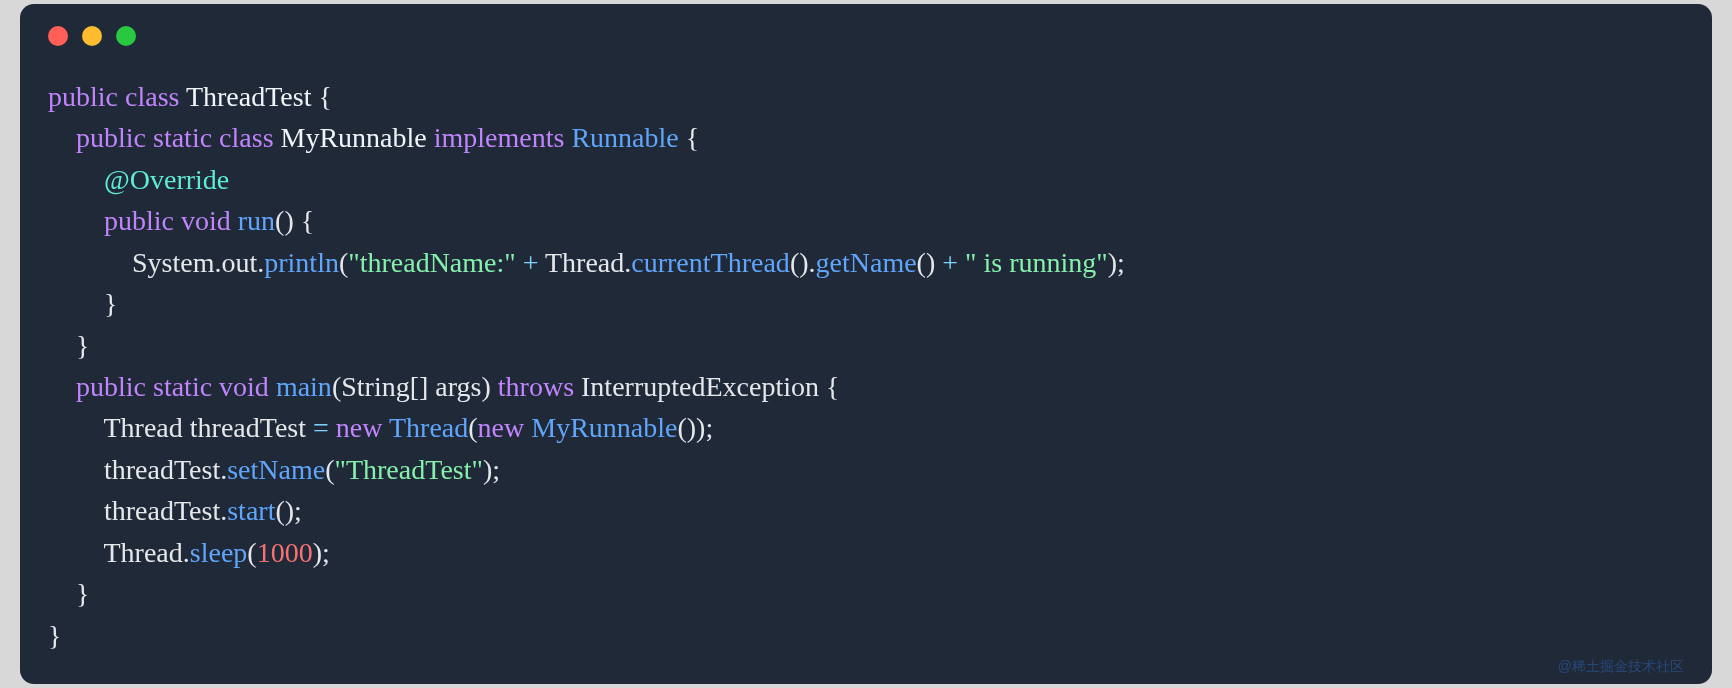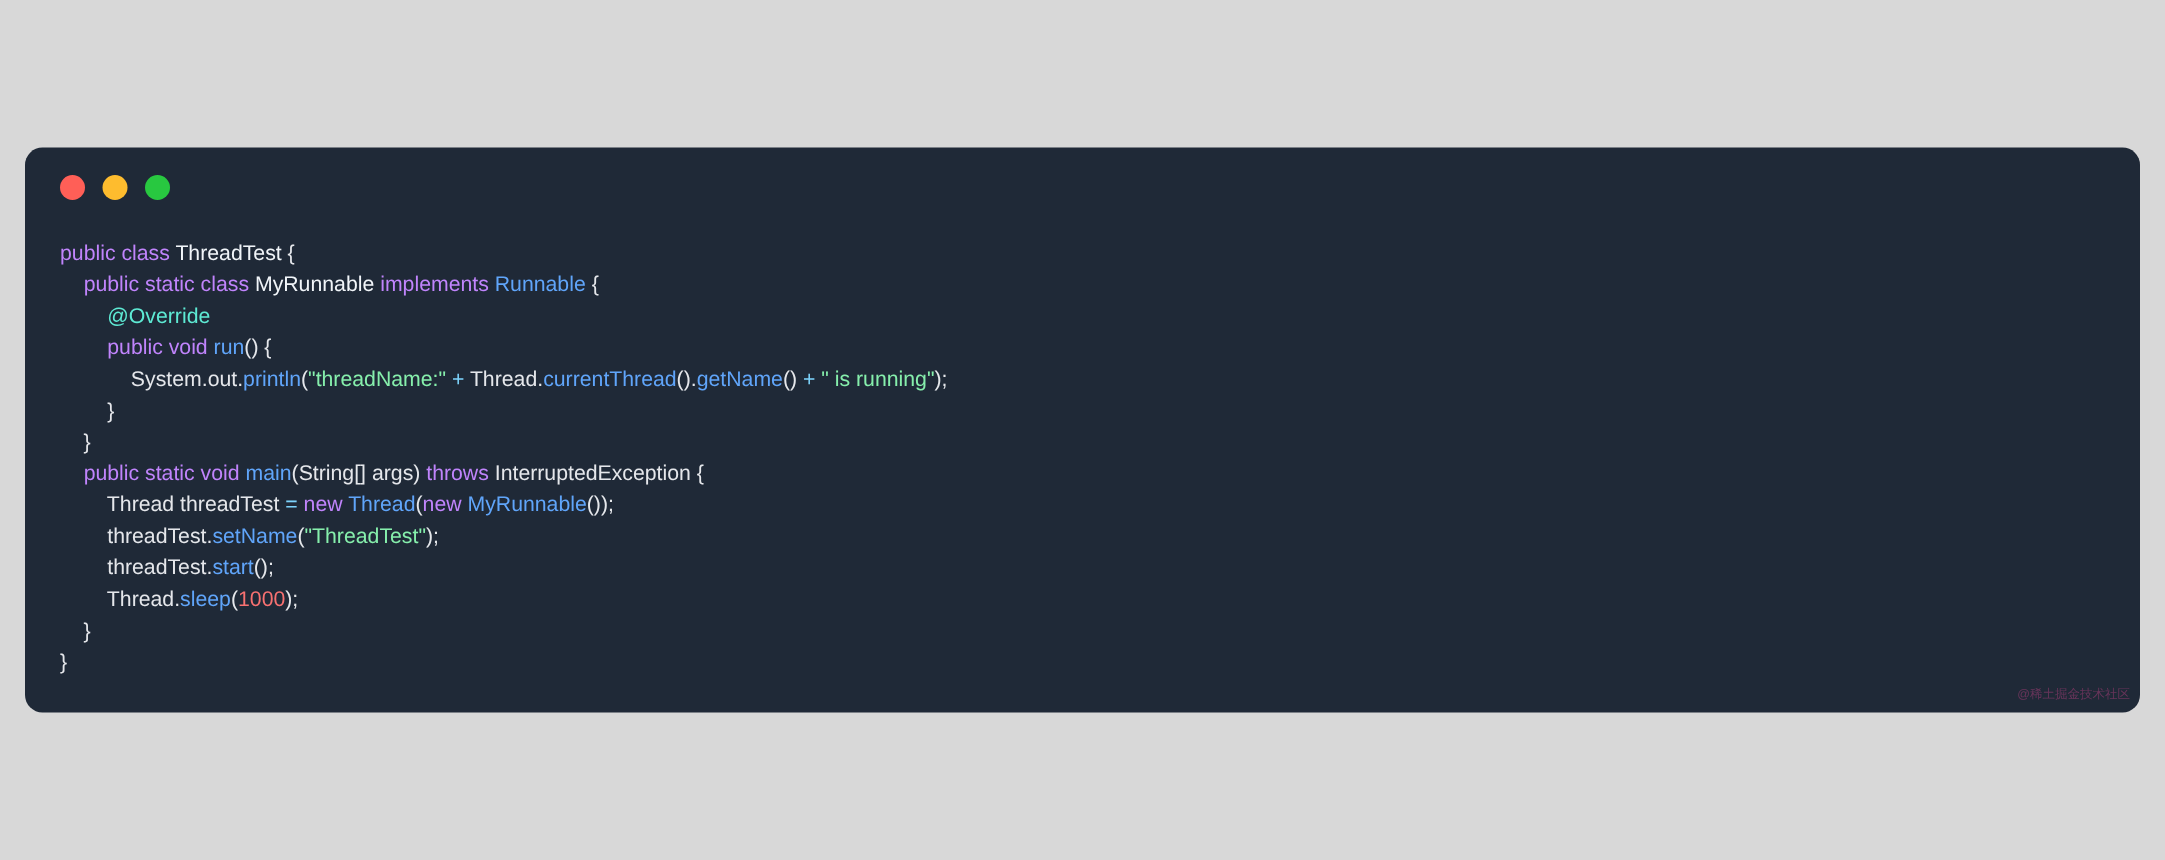--- a/index.html
+++ b/index.html
@@ -35,10 +35,10 @@
   .dot.green  { background: #28c840; }
   pre.code {
     color: #e5e7eb;
-    font-size: 17px;
+    font-size: 28px;
     line-height: 1.48;
     white-space: pre;
-    font-family: Liberation Sans, sans-serif;
+    font-family: Liberation Serif, serif;
   }
   .kw   { color: #c084fc; }  
   .type { color: #f1f5f9; }

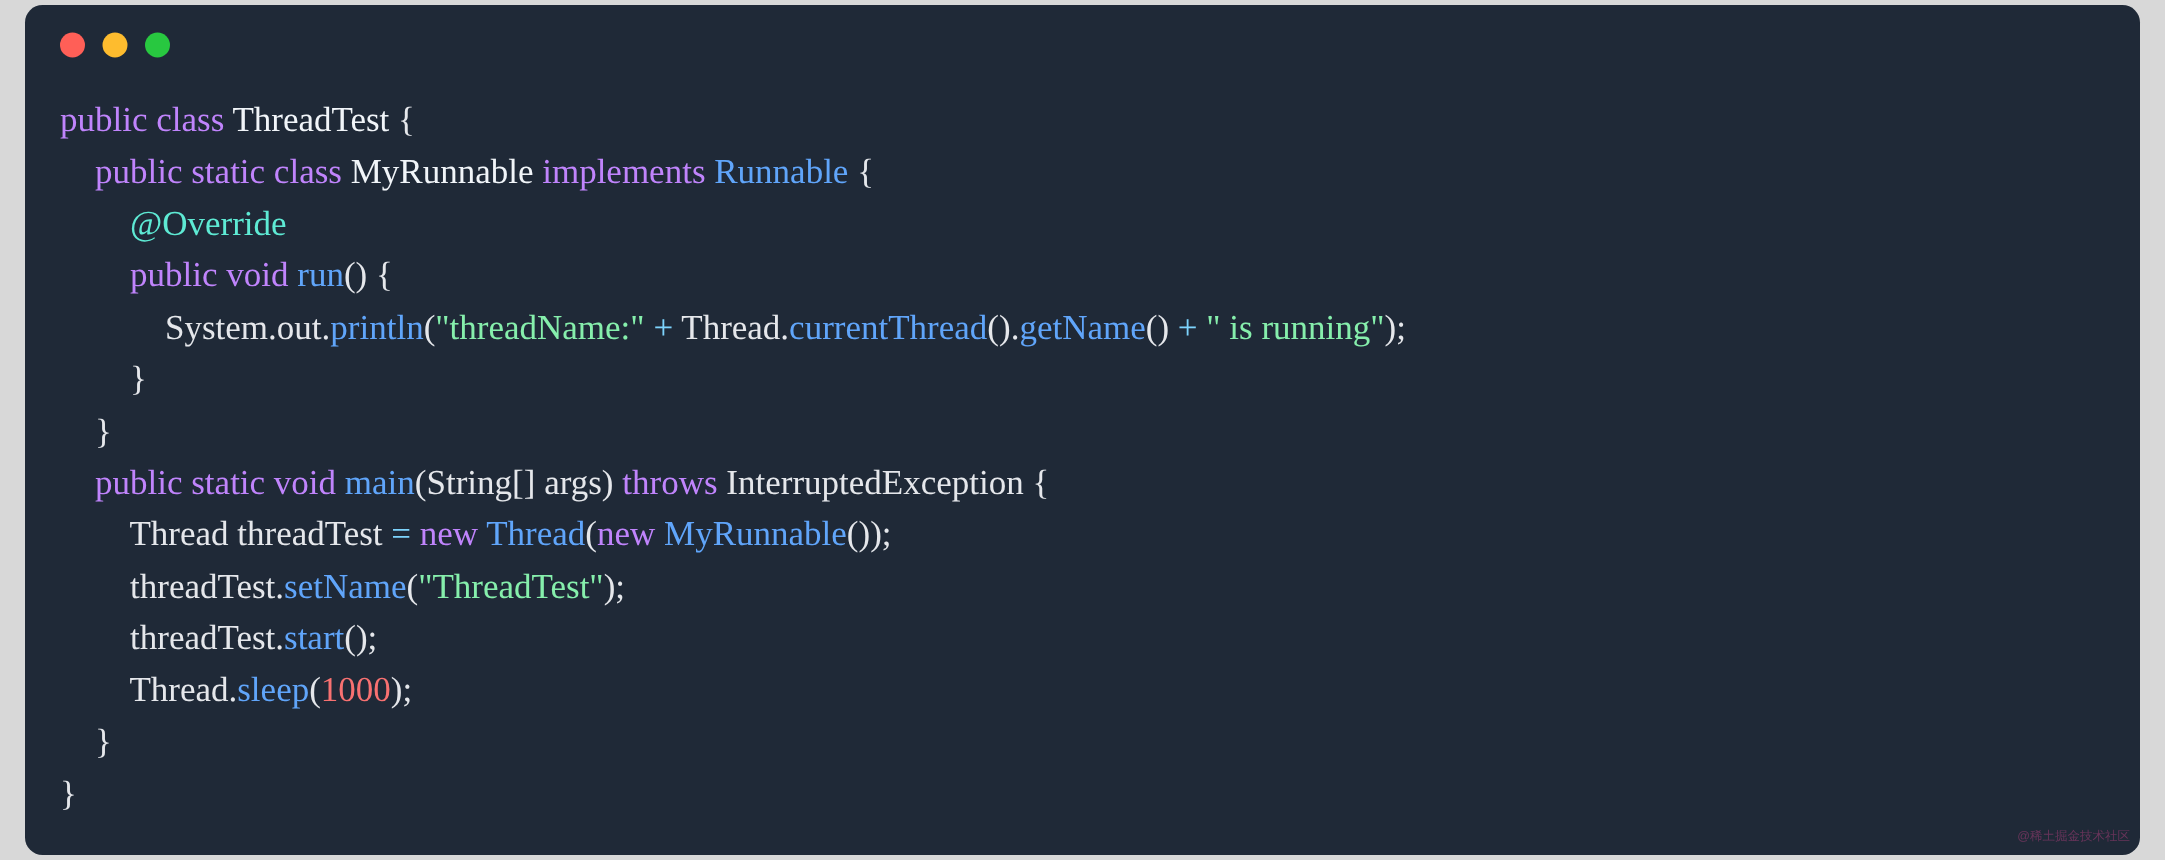--- a/index.html
+++ b/index.html
@@ -52,11 +52,11 @@
   .id   { color: #e5e7eb; }
   .watermark {
     position: absolute;
-    right: 8px;
+    right: 28px;
     bottom: 8px;
-    color: #ec4899;
+    color: #3b82f6;
     opacity: .35;
-    font-size: 10px;
+    font-size: 14px;
     font-family: -apple-system, "PingFang SC", sans-serif;
   }
 </style>

